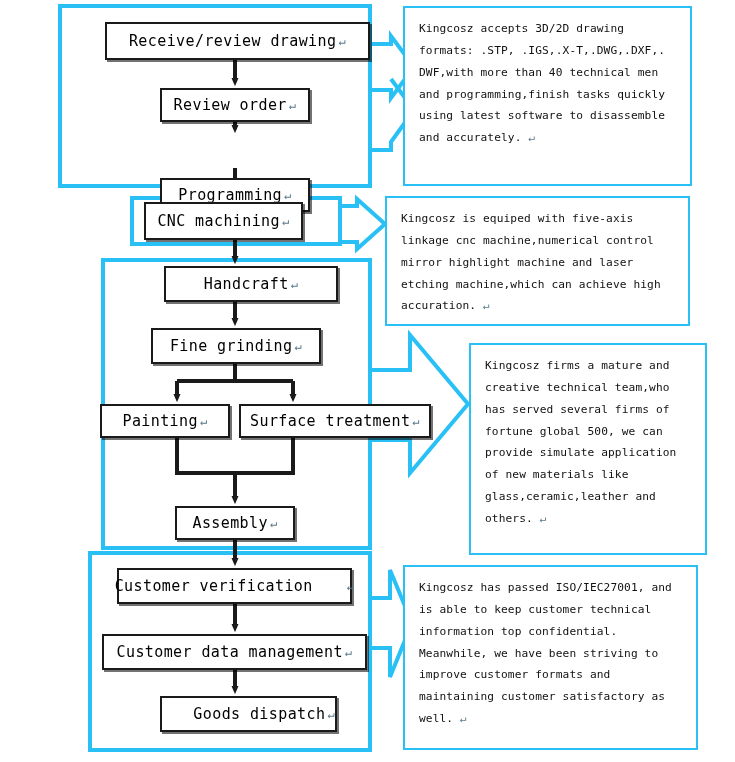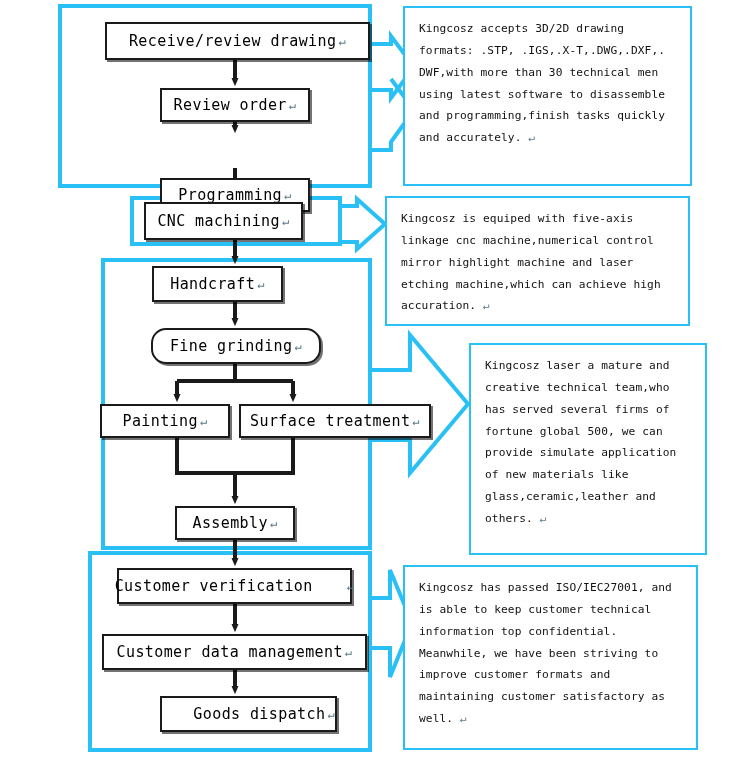--- a/index.html
+++ b/index.html
@@ -158,7 +158,7 @@
     <div class="callout" style="left: 403px; top: 6px; width: 289px; height: 180px;">
       <div><span>Kingcosz accepts 3D/2D drawing</span></div>
       <div><span>formats:  .STP,  .IGS,.X-T,.DWG,.DXF,.</span></div>
-      <div><span>DWF,with more than 30 technical men</span></div>
+      <div><span>DWF,with more than 40 technical men</span></div>
       <div><span>using latest software to disassemble</span></div>
       <div><span>and programming,finish tasks quickly</span></div>
       <div><span>and accurately.</span><span class="pilcrow"> ↵</span></div>

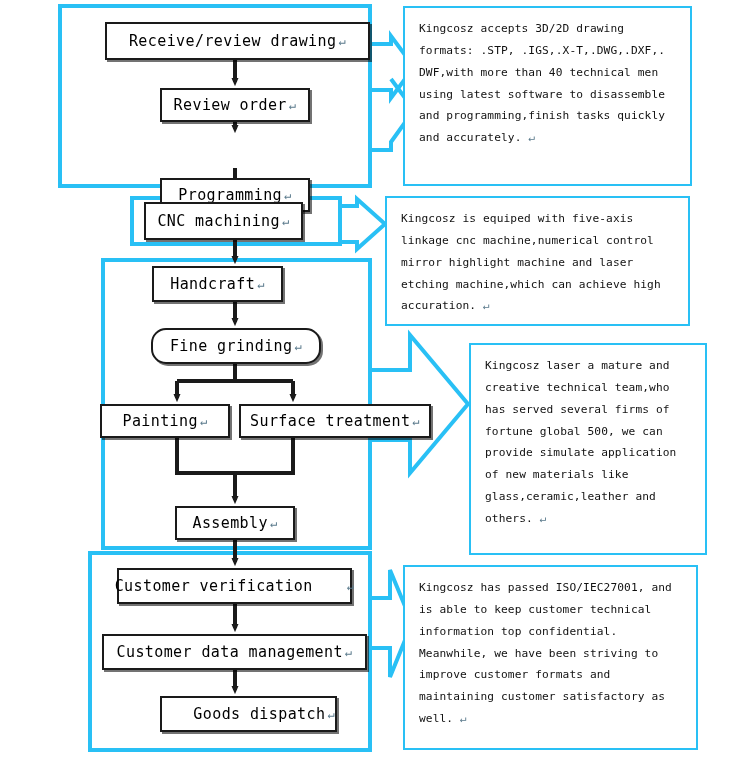--- a/index.html
+++ b/index.html
@@ -159,8 +159,8 @@
       <div><span>Kingcosz accepts 3D/2D drawing</span></div>
       <div><span>formats:  .STP,  .IGS,.X-T,.DWG,.DXF,.</span></div>
       <div><span>DWF,with more than 40 technical men</span></div>
+      <div><span>and programming,finish tasks quickly</span></div>
       <div><span>using latest software to disassemble</span></div>
-      <div><span>and programming,finish tasks quickly</span></div>
       <div><span>and accurately.</span><span class="pilcrow"> ↵</span></div>
     </div>
     <div class="callout" style="left: 385px; top: 196px; width: 305px; height: 130px;">

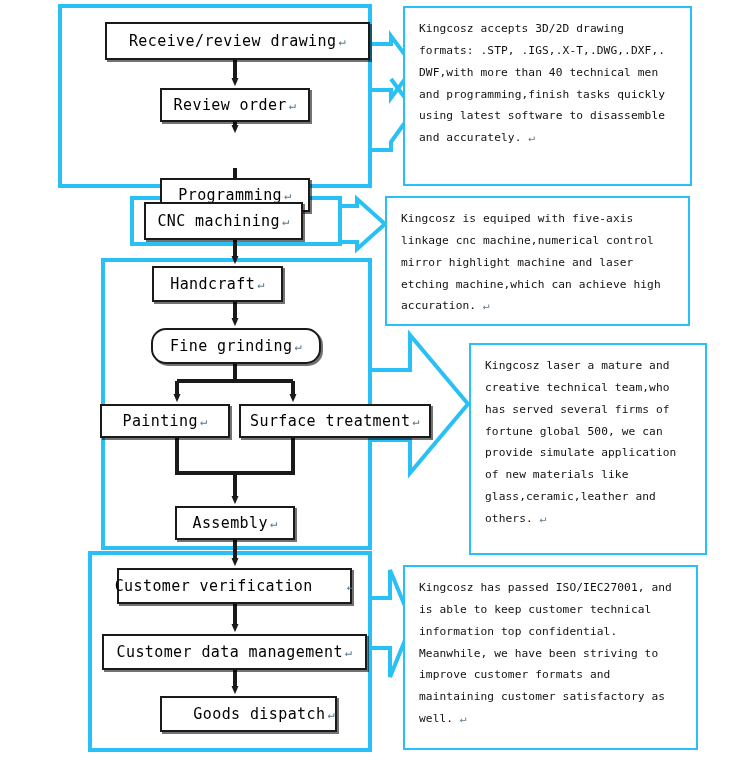--- a/index.html
+++ b/index.html
@@ -121,7 +121,7 @@
       <span>CNC machining</span>
       <span class="pilcrow">↵</span>
     </div>
-    <div class="flow-box" style="left: 152px; top: 266px; width: 131px; height: 36px; justify-content: center;">
+    <div class="flow-box" style="left: 164px; top: 266px; width: 174px; height: 36px; justify-content: center;">
       <span>Handcraft</span>
       <span class="pilcrow">↵</span>
     </div>

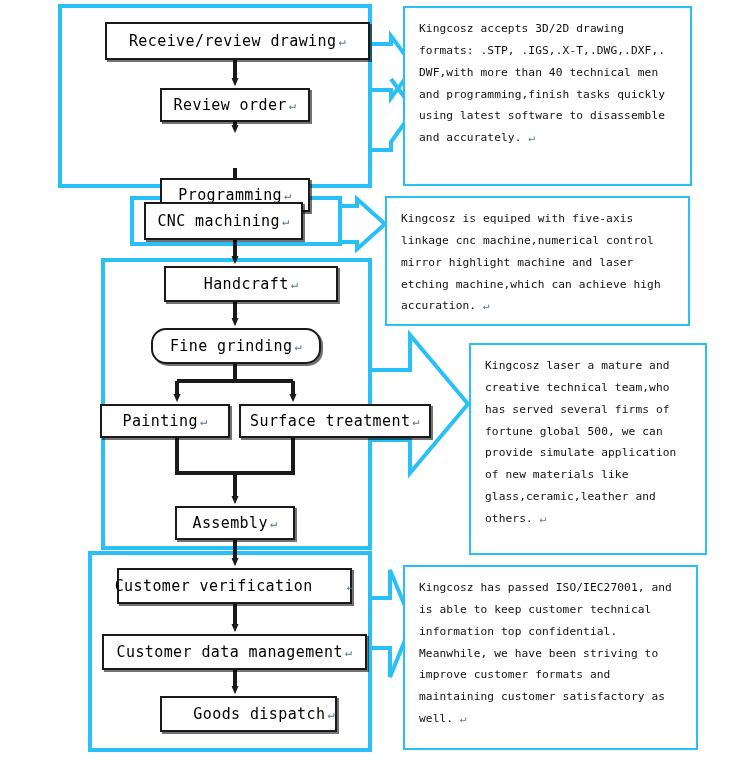--- a/index.html
+++ b/index.html
@@ -125,7 +125,7 @@
       <span>Handcraft</span>
       <span class="pilcrow">↵</span>
     </div>
-    <div class="flow-box" style="left: 151px; top: 328px; width: 170px; height: 36px; border-radius: 15px;">
+    <div class="flow-box" style="left: 151px; top: 328px; width: 170px; height: 36px;">
       <span>Fine grinding</span>
       <span class="pilcrow">↵</span>
     </div>

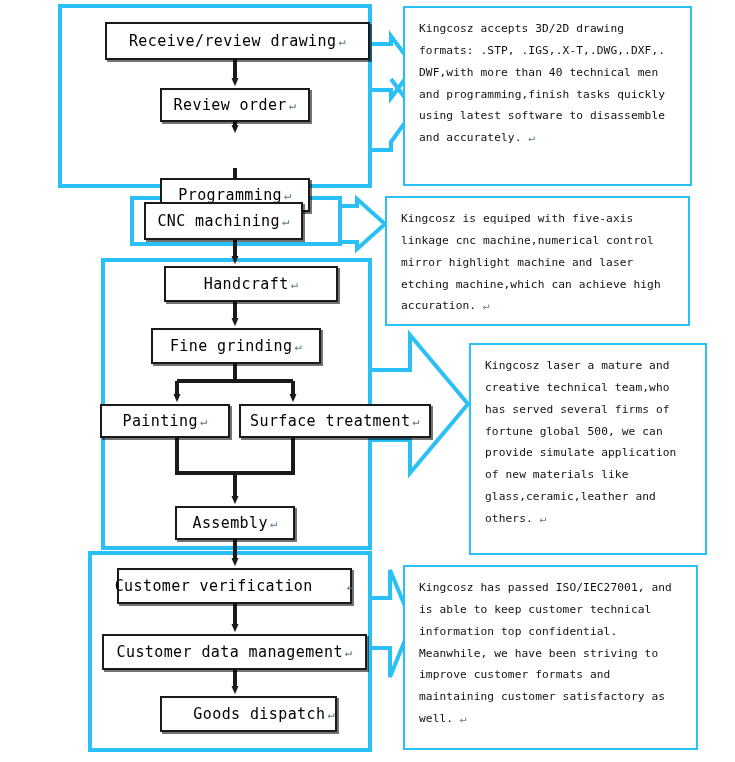--- a/index.html
+++ b/index.html
@@ -171,7 +171,7 @@
       <div><span>accuration.</span><span class="pilcrow"> ↵</span></div>
     </div>
     <div class="callout" style="left: 469px; top: 343px; width: 238px; height: 212px;">
-      <div><span>Kingcosz laser a mature and</span></div>
+      <div><span>Kingcosz firms a mature and</span></div>
       <div><span>creative technical team,who</span></div>
       <div><span>has served several firms of</span></div>
       <div><span>fortune global 500, we can</span></div>

